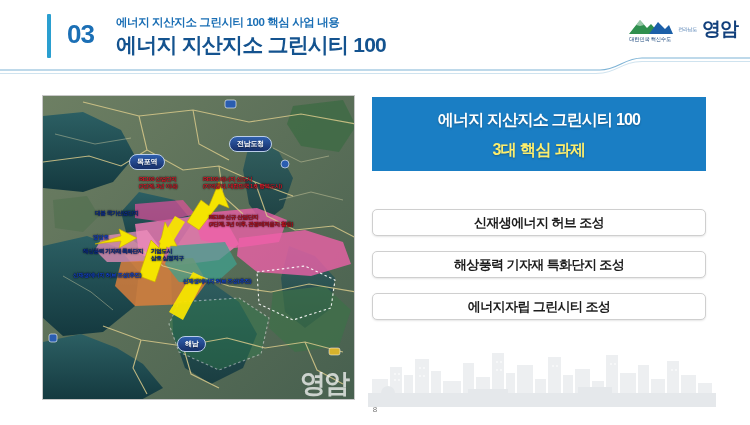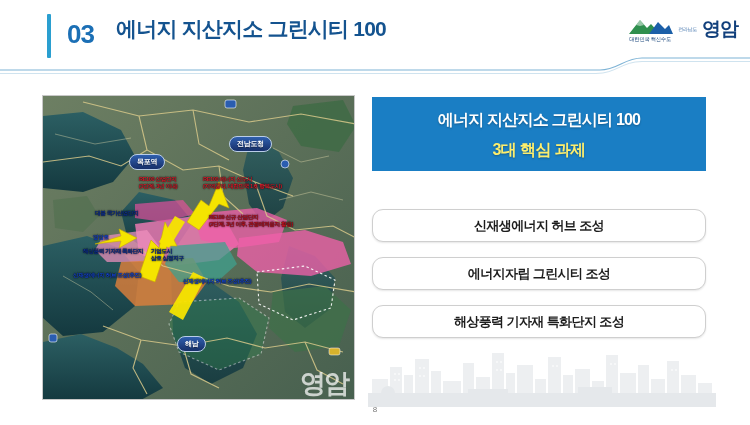--- a/index.html
+++ b/index.html
@@ -285,6 +285,7 @@
     <div class="header-number">03</div>
 
     <div class="header-texts">
+      <div class="header-subtitle">에너지 지산지소 그린시티 100 핵심 사업 내용</div>
       <div class="header-title">에너지 지산지소 그린시티 100</div>
     </div>
 

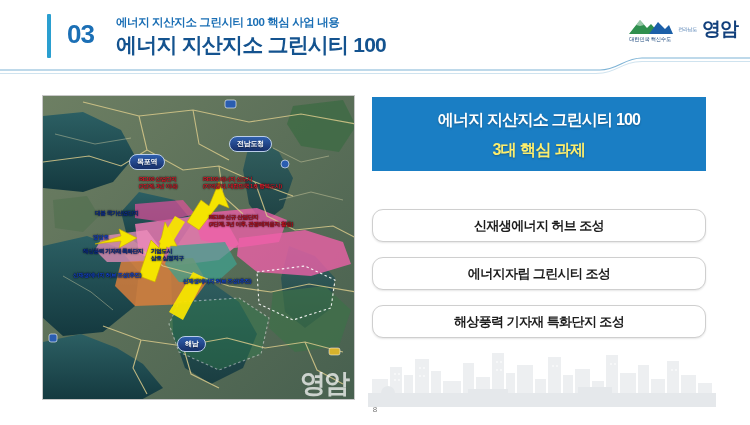--- a/index.html
+++ b/index.html
@@ -233,10 +233,10 @@
   }
 
   .task-box {
-    height: 33px;
+    height: 27px;
     background: #ffffff;
     border: 1px solid #cfcfcf;
-    border-radius: 11px;
+    border-radius: 5px;
     box-shadow: 0 1px 2px rgba(0,0,0,.10);
     display: flex;
     align-items: center;

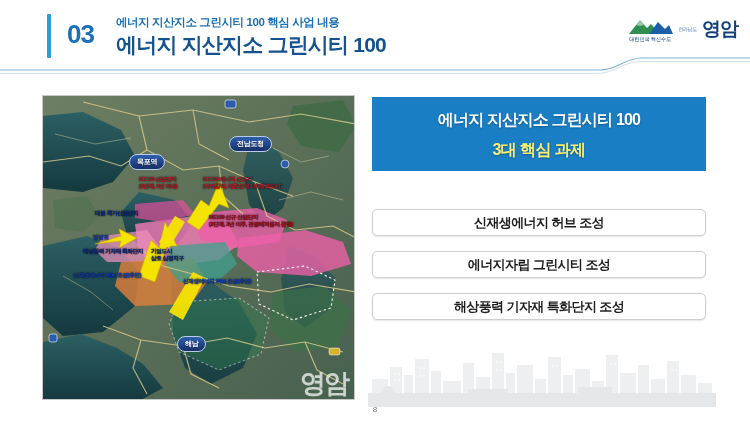--- a/index.html
+++ b/index.html
@@ -433,10 +433,10 @@
       <span class="task-label">신재생에너지 허브 조성</span>
     </div>
     <div class="task-box">
+      <span class="task-label">해상풍력 기자재 특화단지 조성</span>
+    </div>
+    <div class="task-box">
       <span class="task-label">에너지자립 그린시티 조성</span>
-    </div>
-    <div class="task-box">
-      <span class="task-label">해상풍력 기자재 특화단지 조성</span>
     </div>
   </div>
 

